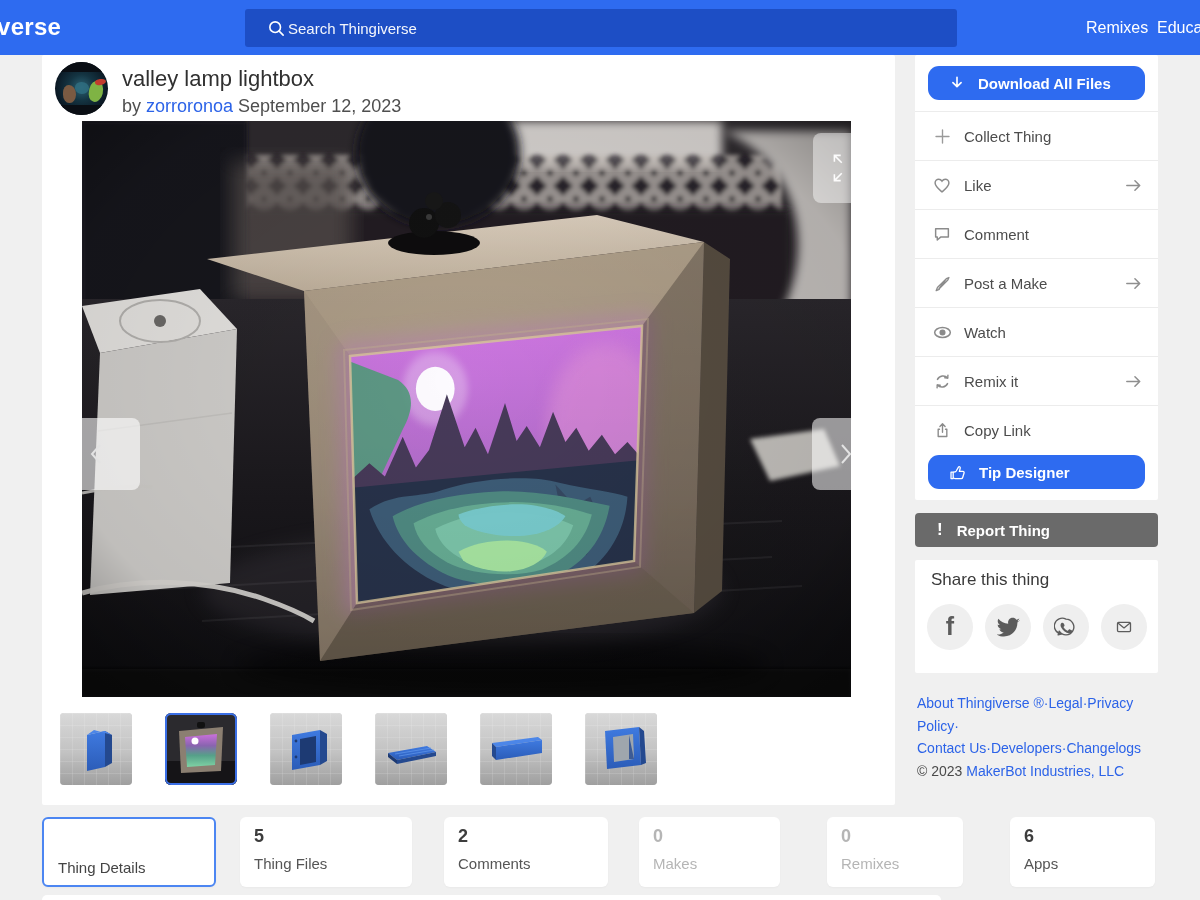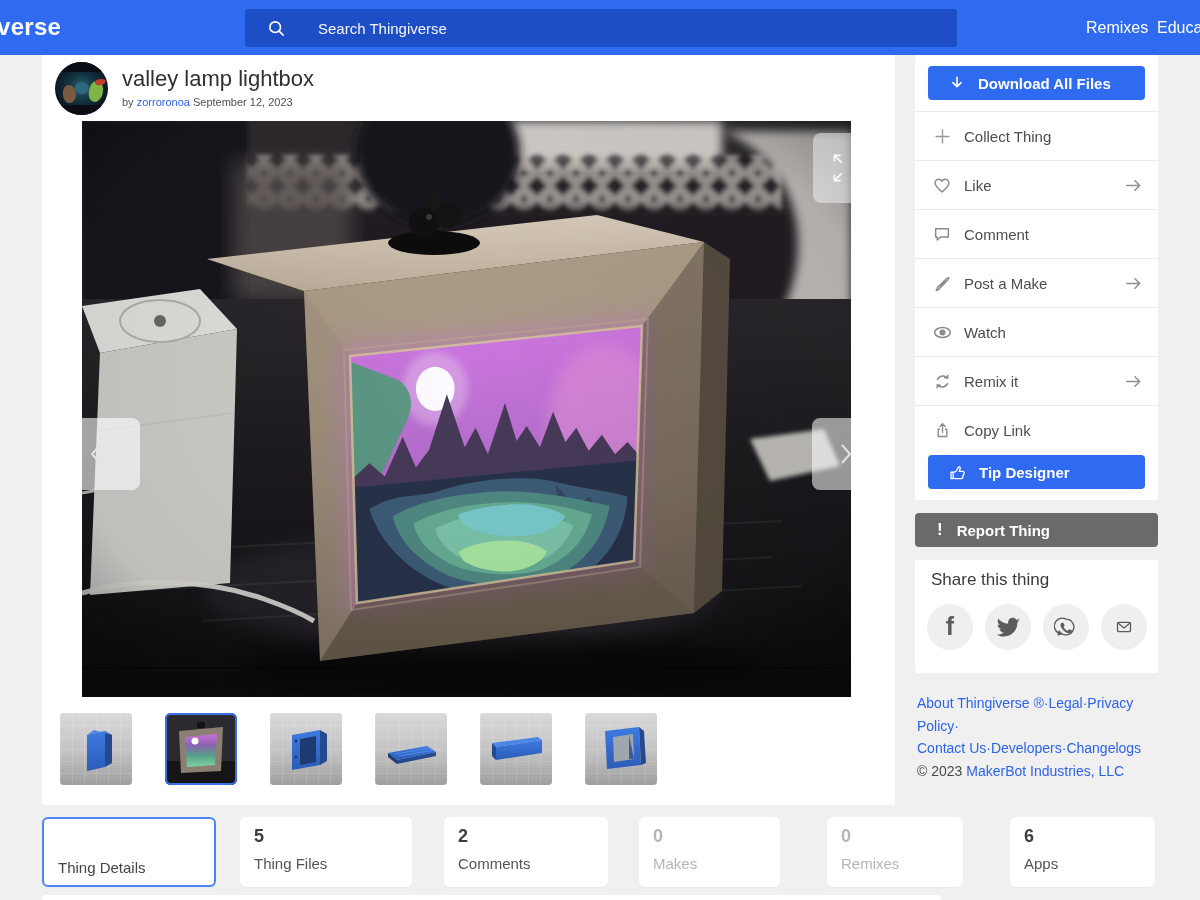--- a/index.html
+++ b/index.html
@@ -13,7 +13,7 @@
   .searchbox{position:absolute;left:245px;top:9px;width:712px;height:38px;background:#1d4ec5;border-radius:3px;
              display:flex;align-items:center;}
   .searchbox svg{margin-left:22px;}
-  .searchbox input{background:transparent;border:none;outline:none;color:#7dd3fc;font-size:15px;margin-left:30px;width:560px;
+  .searchbox input{background:transparent;border:none;outline:none;color:#7dd3fc;font-size:15px;margin-left:0;width:560px;
                    font-family:"Liberation Sans",sans-serif;}
   .searchbox input::placeholder{color:rgba(255,255,255,.95);}
   .nav-item{position:absolute;top:19px;color:#fff;font-size:16px;font-weight:500;white-space:nowrap;}

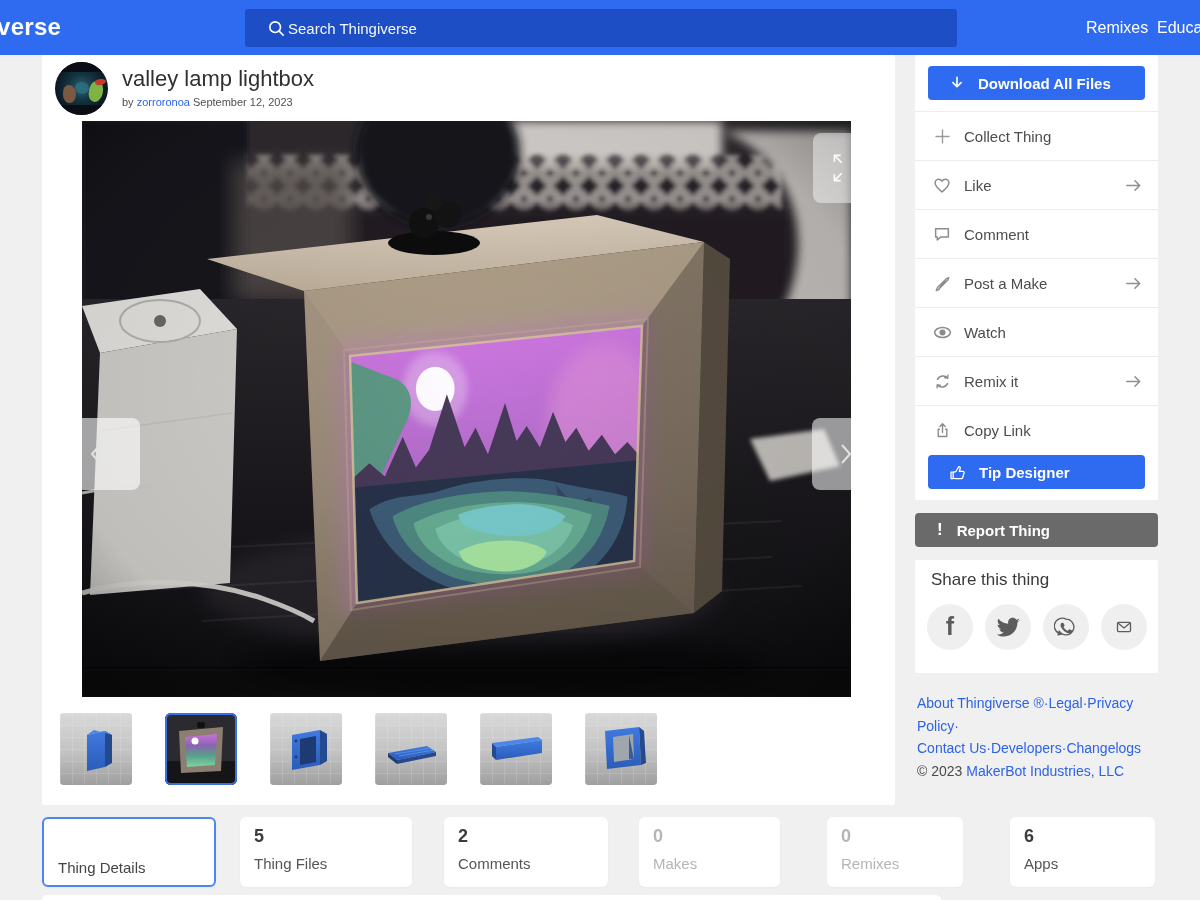--- a/index.html
+++ b/index.html
@@ -47,7 +47,7 @@
   .thumb.selected{outline:2px solid #3b6fe6;outline-offset:-2px;border-radius:6px;}
 
   
-  .blue-btn{position:absolute;left:13px;width:217px;height:34px;background:#2e6bf0;border:none;border-radius:4px;
+  .blue-btn{position:absolute;left:13px;width:217px;height:34px;background:#2e6bf0;border:none;border-radius:11px;
             color:#fff;font-size:15px;font-weight:600;display:flex;align-items:center;cursor:pointer;
             font-family:"Liberation Sans",sans-serif;}
   .blue-btn svg{margin:0 12px 0 14px;}

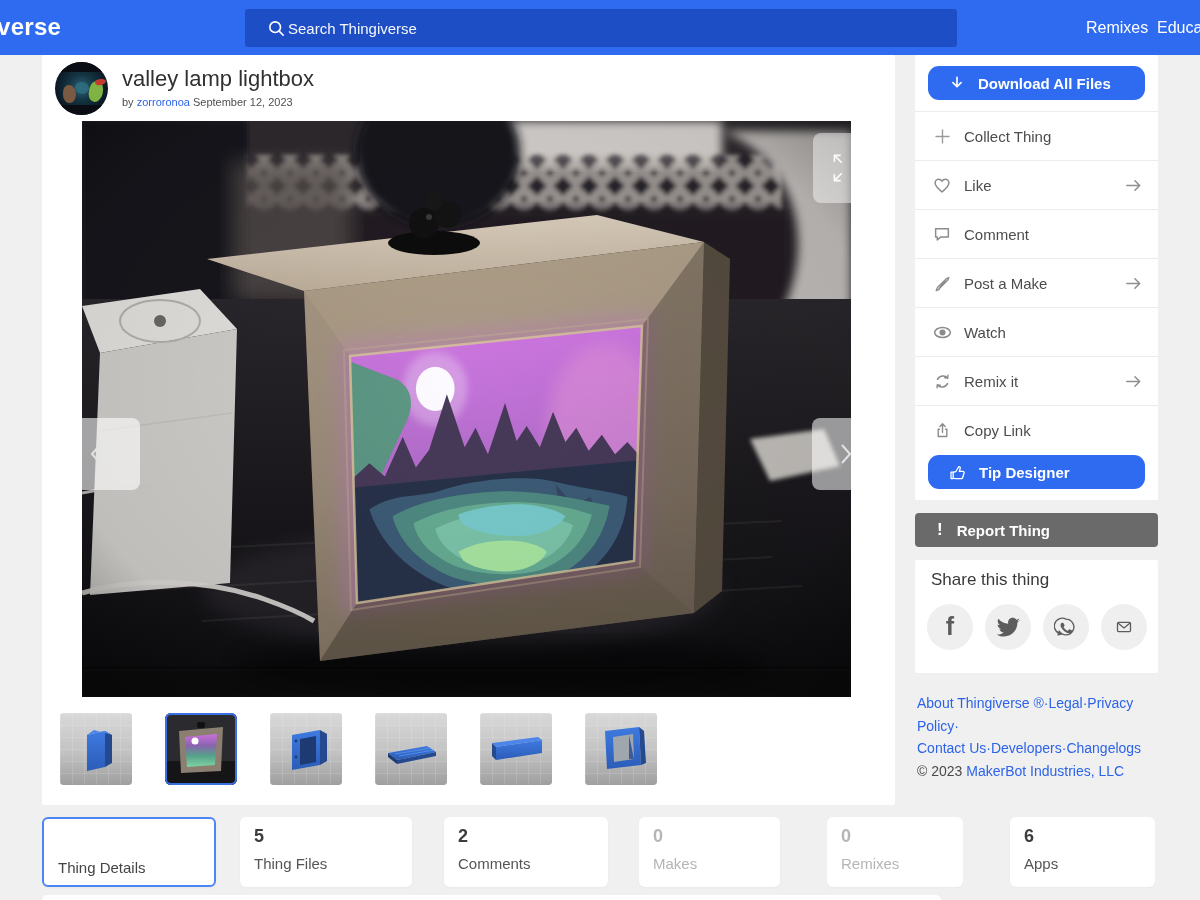--- a/index.html
+++ b/index.html
@@ -30,7 +30,7 @@
   .avatar .band{position:absolute;left:0;width:100%;height:10px;background:#0a0e14;}
   .avatar .blob{position:absolute;border-radius:45% 55% 50% 50%;}
   .thing-title{position:absolute;left:80px;top:11px;font-size:22px;font-weight:500;color:#303030;}
-  .thing-byline{position:absolute;left:80px;top:41px;font-size:11px;color:#4f4f4f;}
+  .thing-byline{position:absolute;left:80px;top:41px;font-size:18px;color:#4f4f4f;}
   .thing-byline .author{color:#2c63e8;}
 
   

